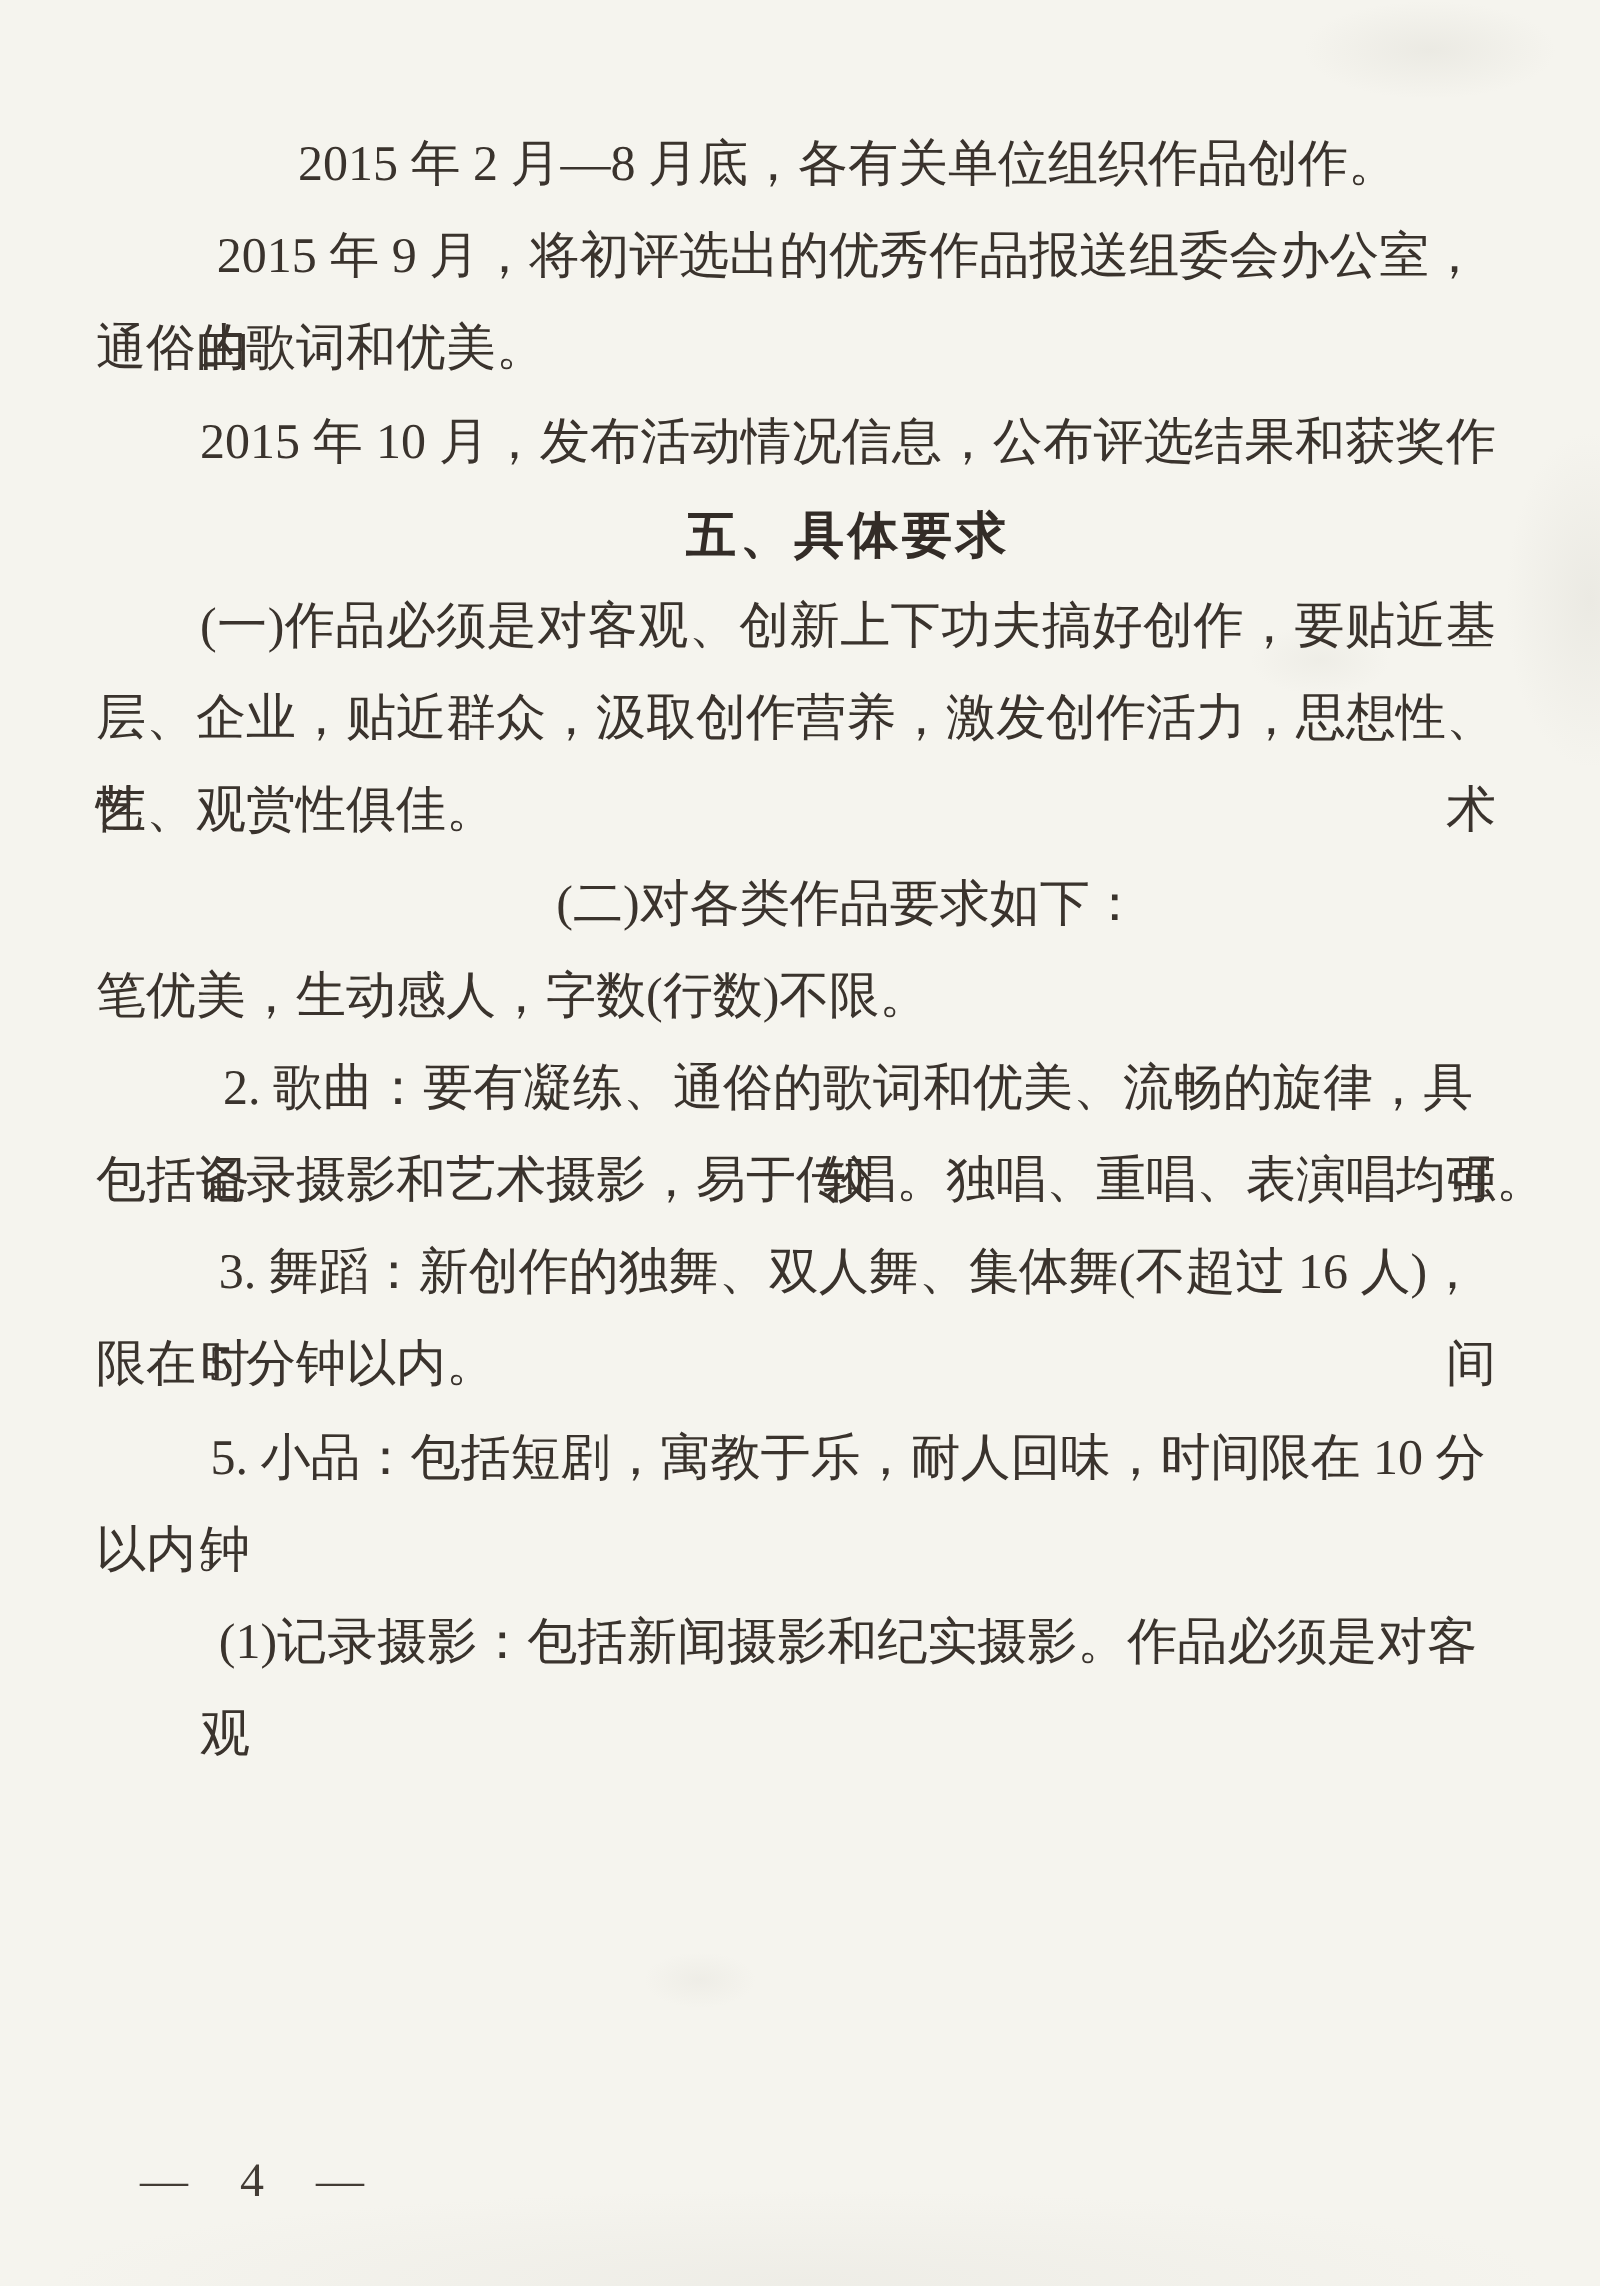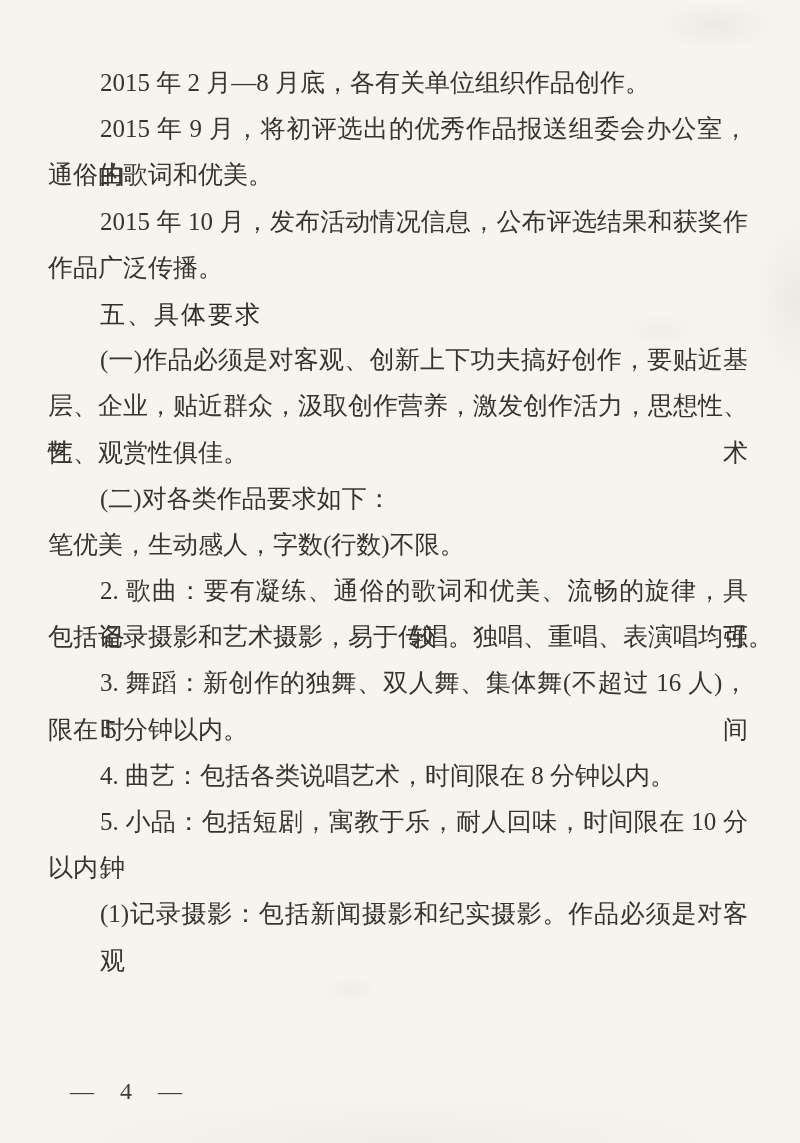--- a/index.html
+++ b/index.html
@@ -41,6 +41,7 @@
   }
   .line.indent {
     padding-left: 52px;
+    text-align: center;
   }
   .line.heading {
     font-family: "Liberation Sans", "DejaVu Sans", sans-serif;

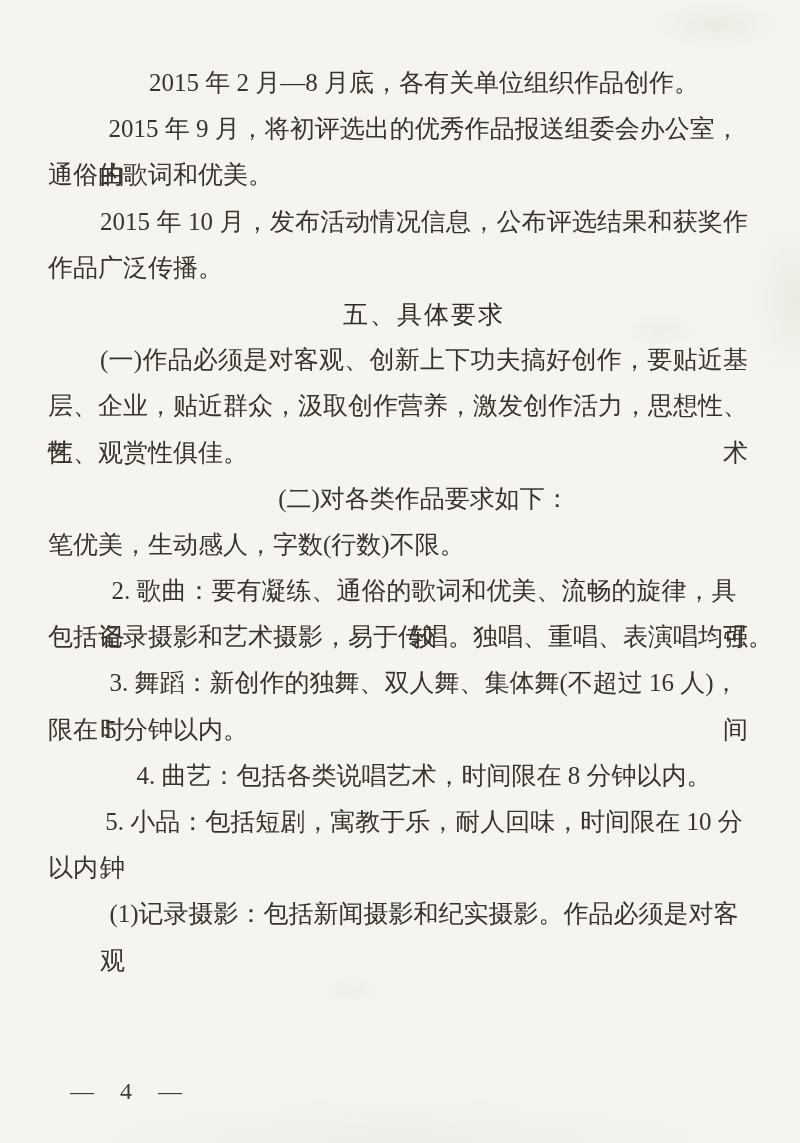--- a/index.html
+++ b/index.html
@@ -68,7 +68,6 @@
     <div class="line indent justify">2015 年 9 月，将初评选出的优秀作品报送组委会办公室，由</div>
     <div class="line">通俗的歌词和优美。</div>
     <div class="line indent justify">2015 年 10 月，发布活动情况信息，公布评选结果和获奖作</div>
-    <div class="line">作品广泛传播。</div>
     <div class="line indent heading">五、具体要求</div>
     <div class="line indent justify">(一)作品必须是对客观、创新上下功夫搞好创作，要贴近基</div>
     <div class="line justify">层、企业，贴近群众，汲取创作营养，激发创作活力，思想性、艺术</div>

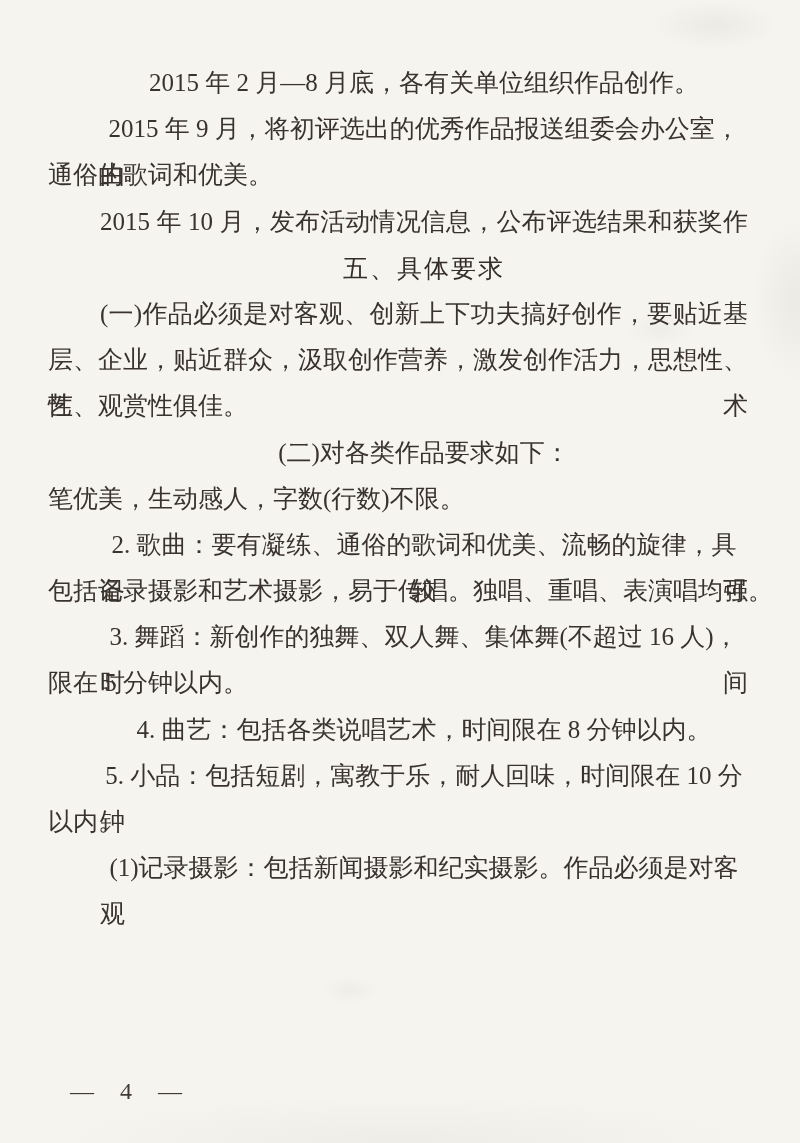--- a/index.html
+++ b/index.html
@@ -45,7 +45,7 @@
   }
   .line.heading {
     font-family: "Liberation Sans", "DejaVu Sans", sans-serif;
-    font-weight: normal;
+    font-weight: bold;
     letter-spacing: 2px;
     color: #332c27;
   }

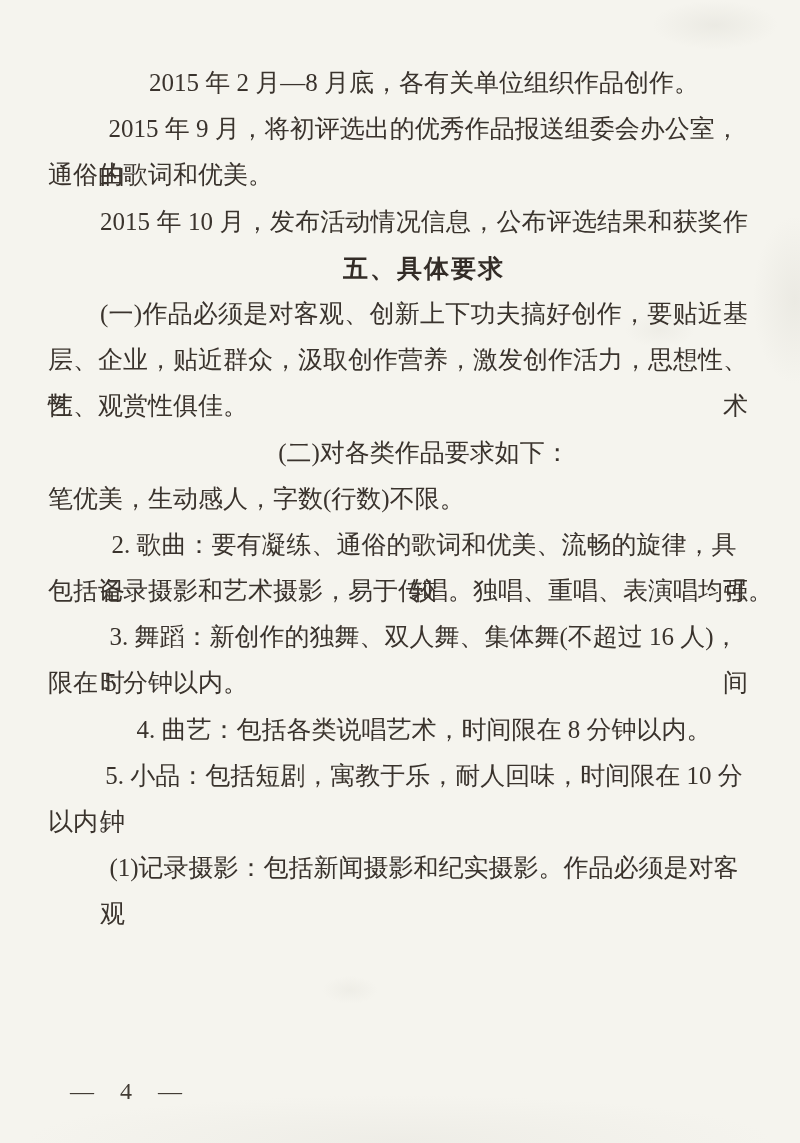--- a/index.html
+++ b/index.html
@@ -78,7 +78,6 @@
     <div class="line">包括记录摄影和艺术摄影，易于传唱。独唱、重唱、表演唱均可。</div>
     <div class="line indent justify">3. 舞蹈：新创作的独舞、双人舞、集体舞(不超过 16 人)，时间</div>
     <div class="line">限在 5 分钟以内。</div>
-    <div class="line indent">4. 曲艺：包括各类说唱艺术，时间限在 8 分钟以内。</div>
     <div class="line indent justify">5. 小品：包括短剧，寓教于乐，耐人回味，时间限在 10 分钟</div>
     <div class="line">以内。</div>
     <div class="line indent justify">(1)记录摄影：包括新闻摄影和纪实摄影。作品必须是对客观</div>

